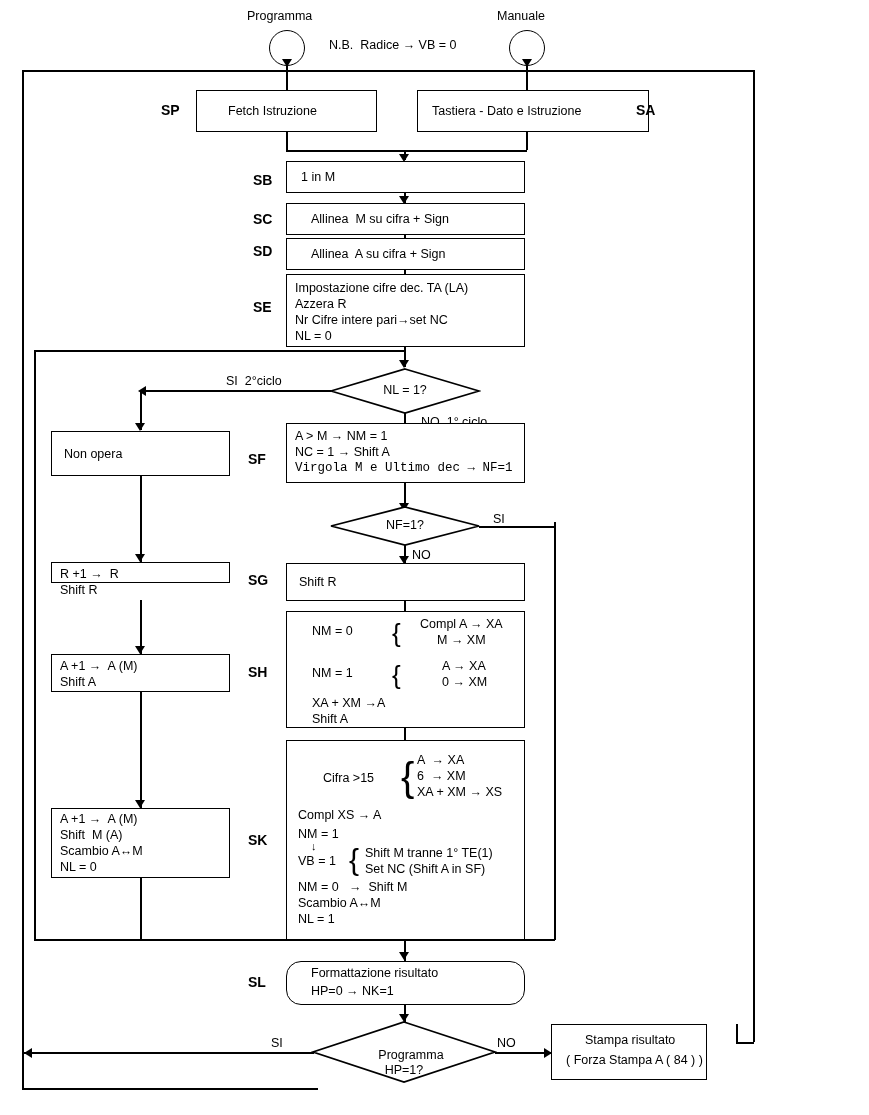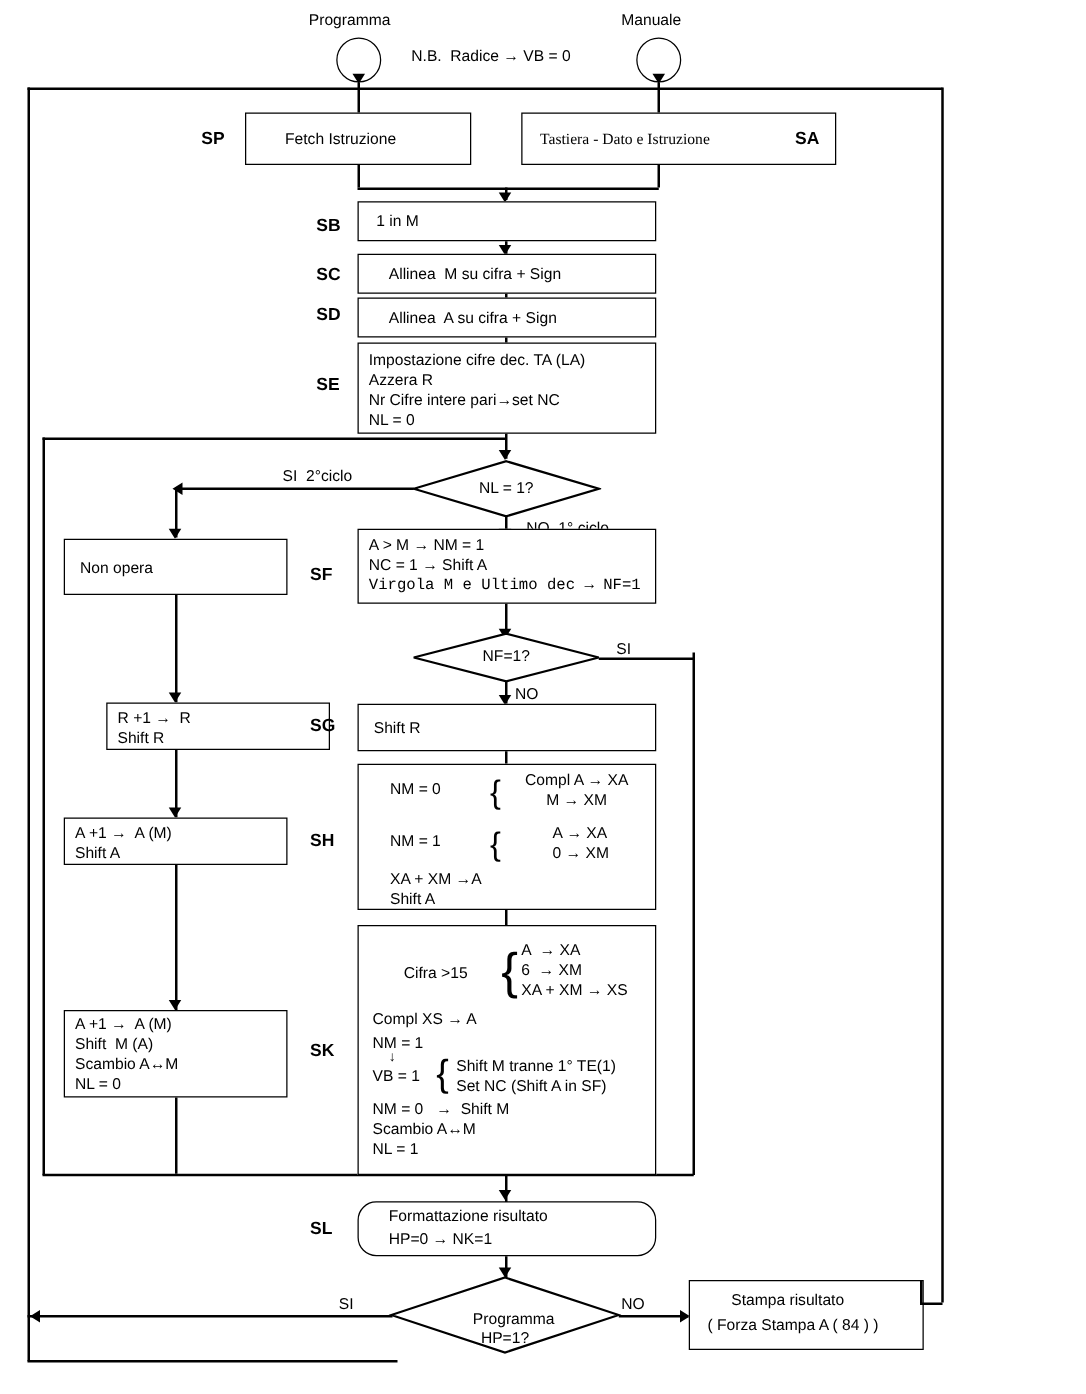--- a/index.html
+++ b/index.html
@@ -122,7 +122,7 @@
 
   <div class="line vline" style="left:286px; top:66px; height:24px;"></div>
 
-  <div class="box" style="left:417px; top:90px; width:252px; height:42px;font-family:Liberation Serif, serif;">
+  <div class="box" style="left:417px; top:90px; width:232px; height:42px;">
     <div class="txt" style="left:14px; top:13px;">Tastiera - Dato e Istruzione</div>
   </div>
   <div class="lbl bold" style="left:636px; top:102px;text-align:right;">SA</div>

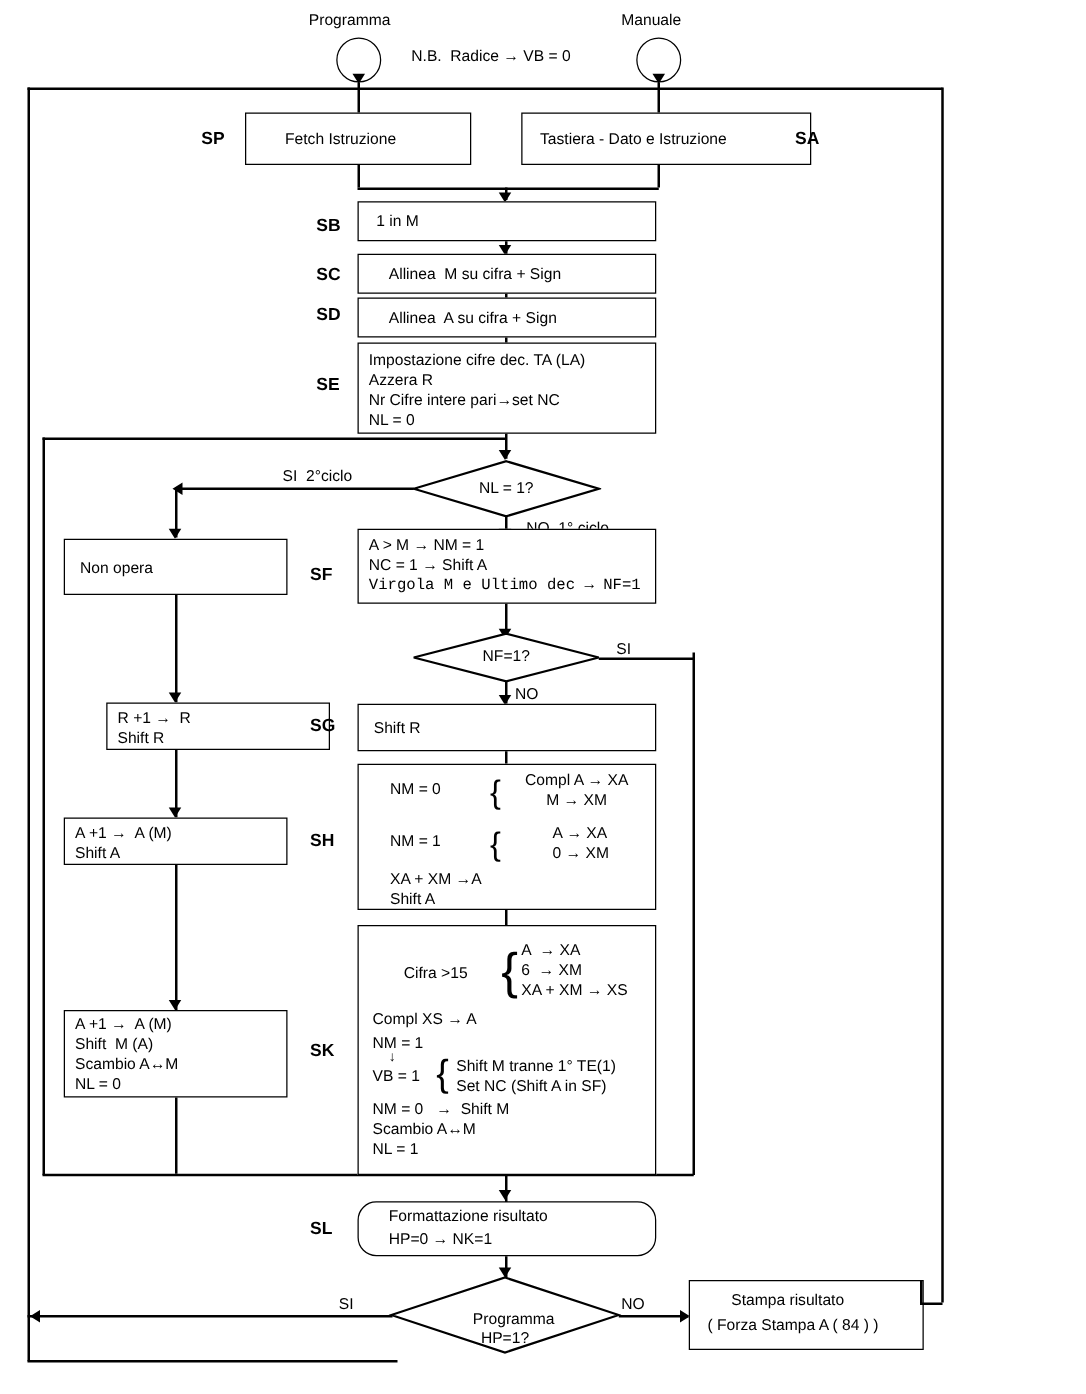--- a/index.html
+++ b/index.html
@@ -216,7 +216,7 @@
   <div class="line vline" style="left:404px; top:545px; height:18px;"></div>
   <div class="arrow arrow-down" style="left:399px; top:556px;"></div>
 
-  <div class="box" style="left:51px; top:562px; width:179px; height:38px;margin-left:34px;">
+  <div class="box" style="left:51px; top:562px; width:179px; height:21px;">
     <div class="txt" style="left:8px; top:4px;">R +1 →  R</div>
     <div class="txt" style="left:8px; top:20px;">Shift R</div>
   </div>

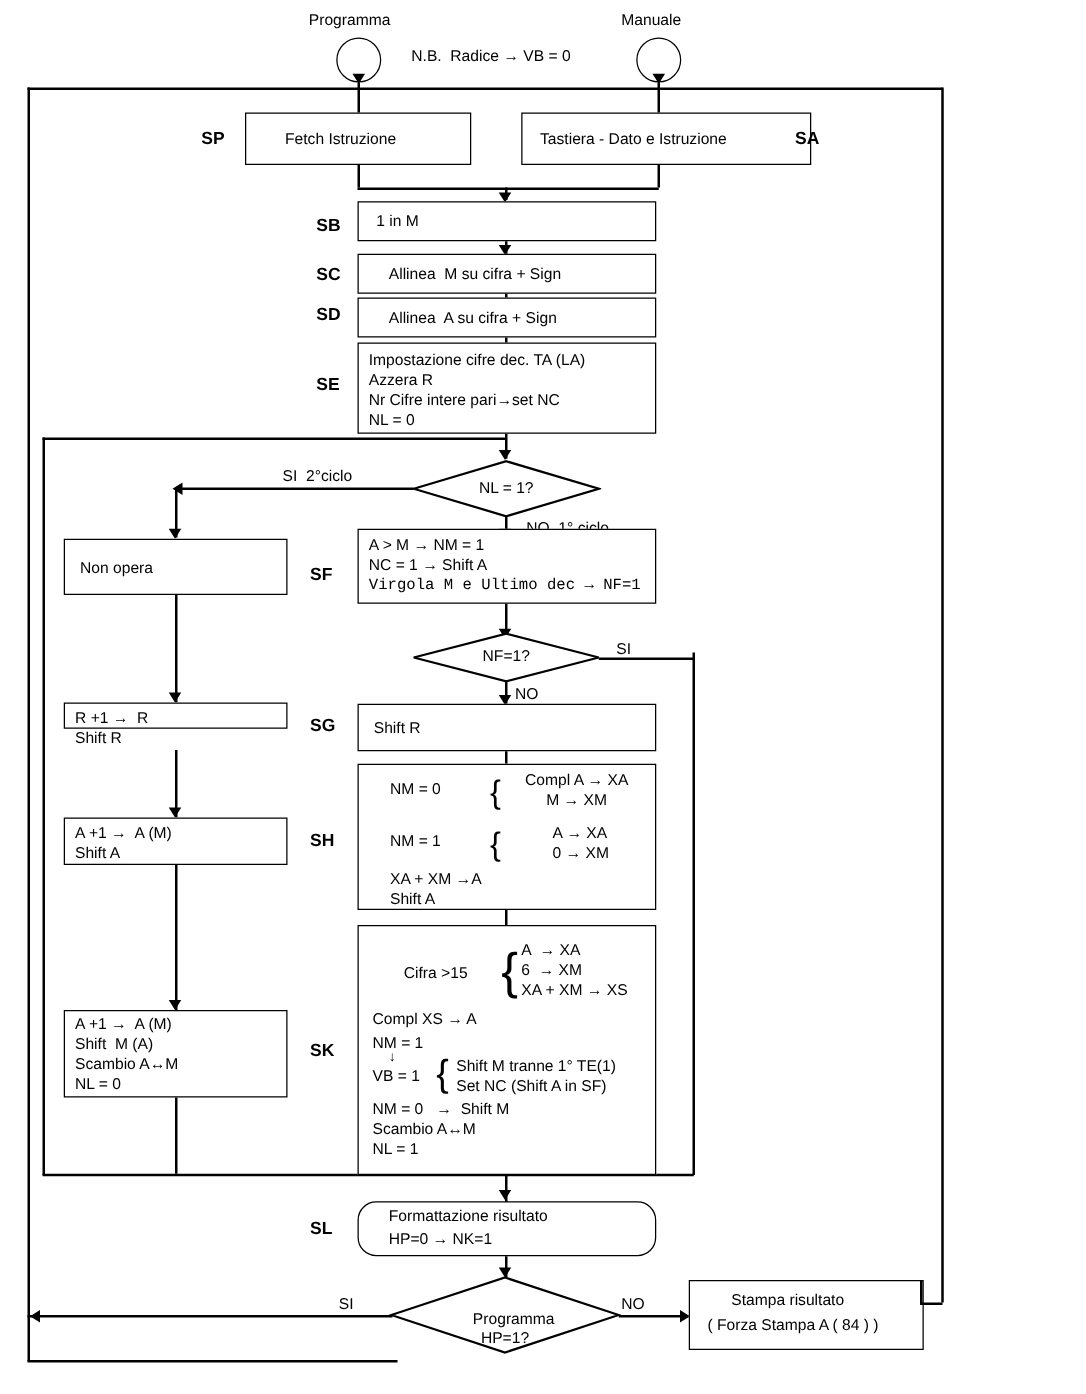--- a/index.html
+++ b/index.html
@@ -310,7 +310,7 @@
   <div class="line hline" style="left:495px; top:1052px; width:56px;"></div>
   <div class="arrow arrow-right" style="left:544px; top:1048px;"></div>
 
-  <div class="box" style="left:551px; top:1024px; width:188px; height:56px;">
+  <div class="box" style="left:551px; top:1024px; width:156px; height:56px;">
     <div class="txt" style="left:33px; top:8px;">Stampa risultato</div>
     <div class="txt" style="left:14px; top:28px;">( Forza Stampa A ( 84 ) )</div>
   </div>

